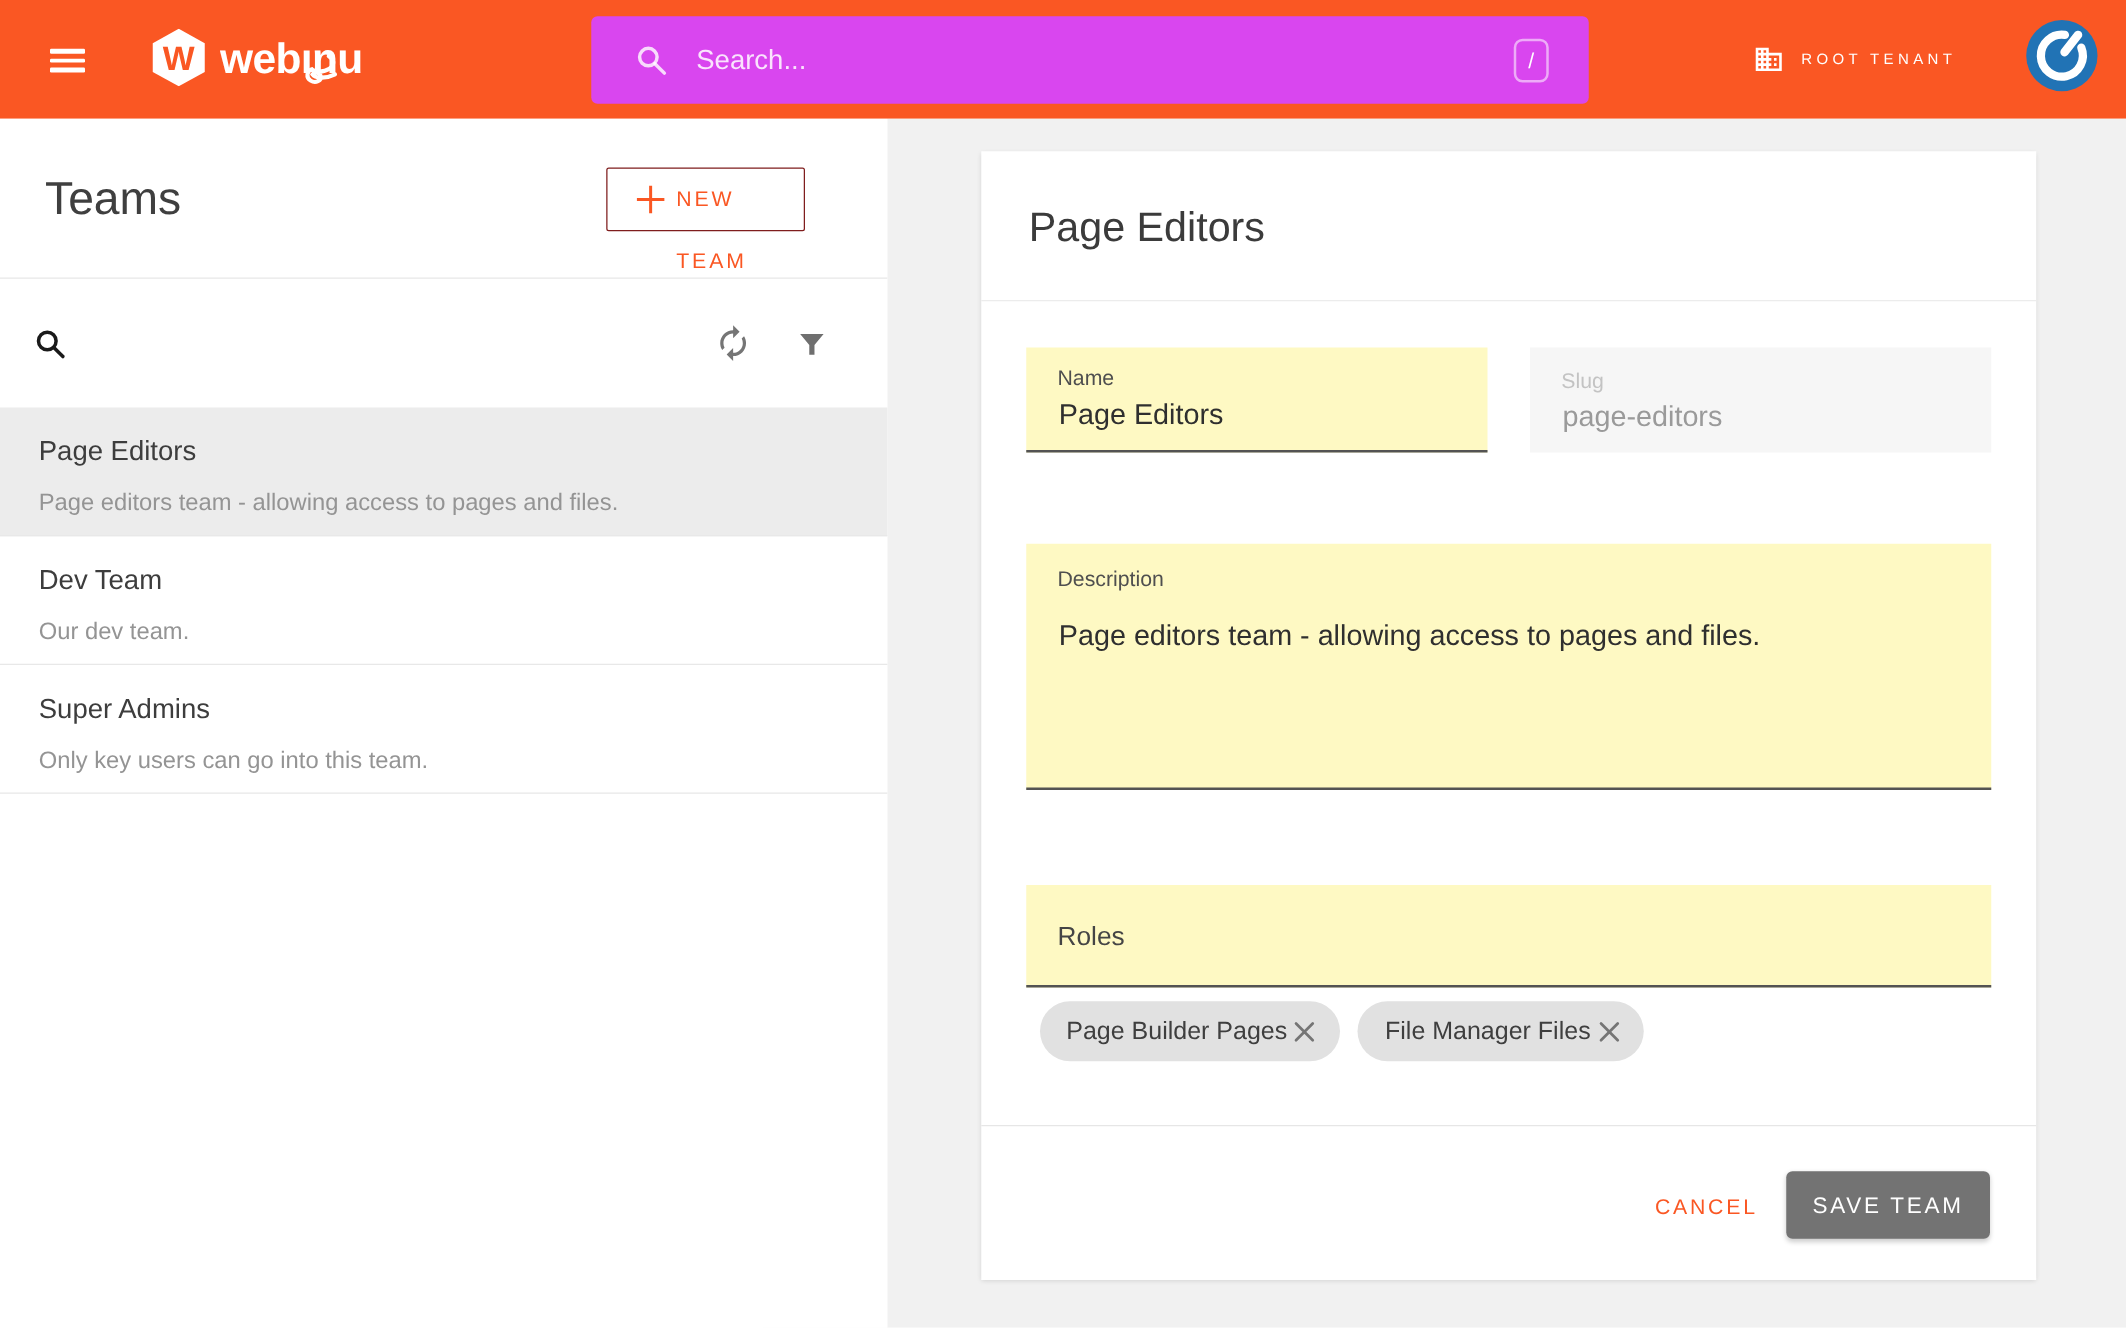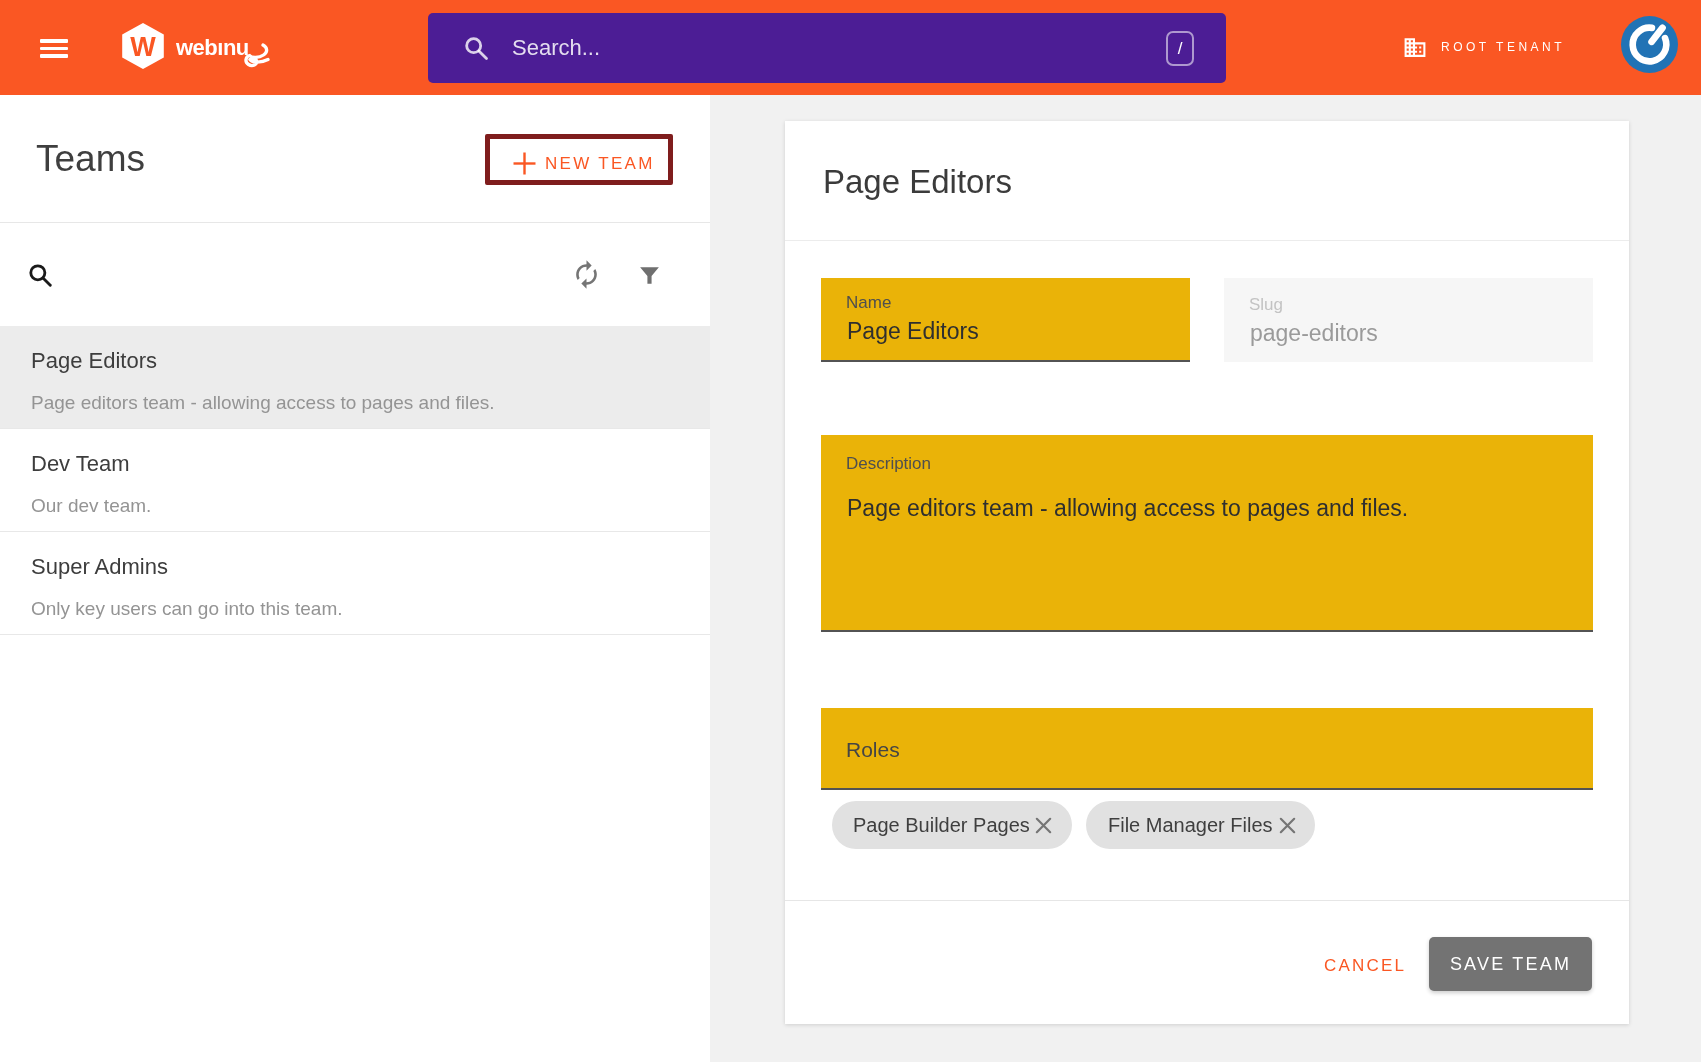--- a/index.html
+++ b/index.html
@@ -11,7 +11,7 @@
   .hbar { position:absolute; left:40px; width:28px; height:3.6px; background:#fff; border-radius:1px; }
   #hexwrap { position:absolute; left:121px; top:23px; }
   #wordmark { position:absolute; left:176px; top:0; height:95px; line-height:95px;
-    color:#fff; font-size:22px; font-weight:bold; letter-spacing:-0.5px; }
+    color:#fff; font-size:34px; font-weight:bold; letter-spacing:-0.5px; }
   #searchbar { position:absolute; left:428px; top:13px; width:798px; height:70px;
     background:#4c1d95; border-radius:5px; }
   #searchtxt { position:absolute; left:84px; top:0; height:70px; line-height:70px;

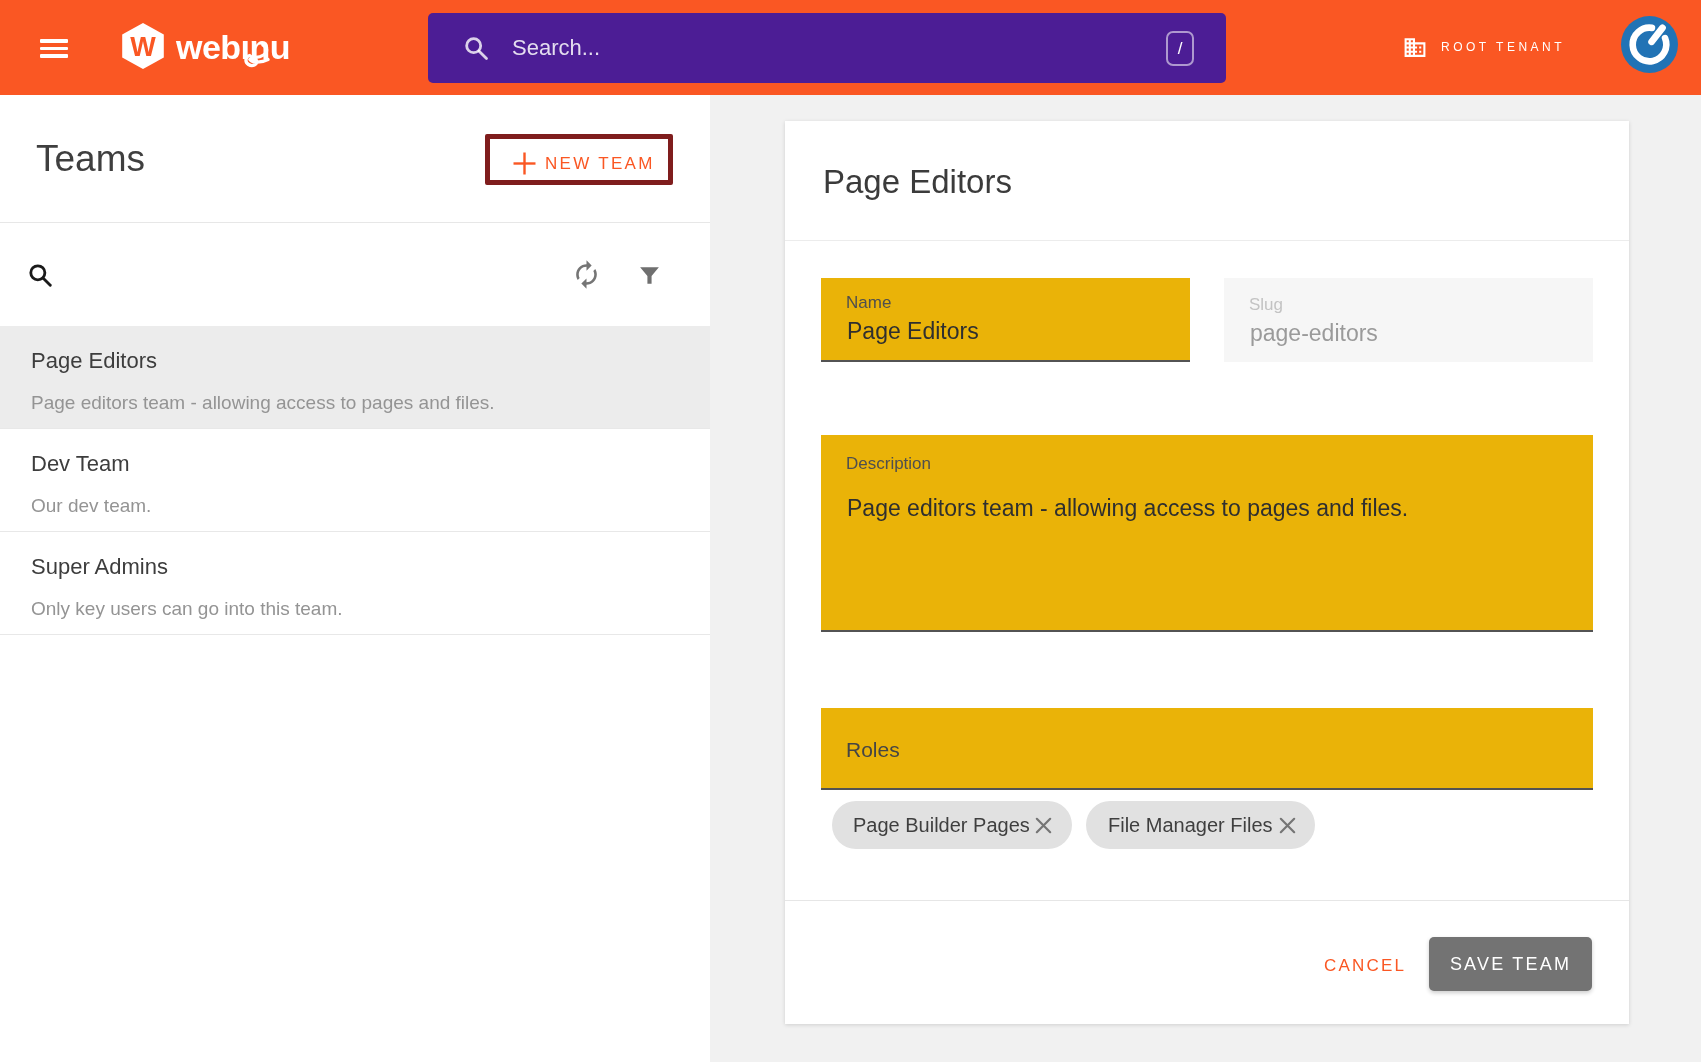--- a/index.html
+++ b/index.html
@@ -12,8 +12,8 @@
   #hexwrap { position:absolute; left:121px; top:23px; }
   #wordmark { position:absolute; left:176px; top:0; height:95px; line-height:95px;
     color:#fff; font-size:34px; font-weight:bold; letter-spacing:-0.5px; }
-  #searchbar { position:absolute; left:428px; top:13px; width:798px; height:70px;
-    background:#4c1d95; border-radius:5px; }
+  #searchbar { position:absolute; left:473px; top:13px; width:798px; height:70px;
+    background:#d946ef; border-radius:5px; }
   #searchtxt { position:absolute; left:84px; top:0; height:70px; line-height:70px;
     color:rgba(255,255,255,0.85); font-size:22px; }
   #slashbox { position:absolute; left:738px; top:18px; width:28px; height:35px;

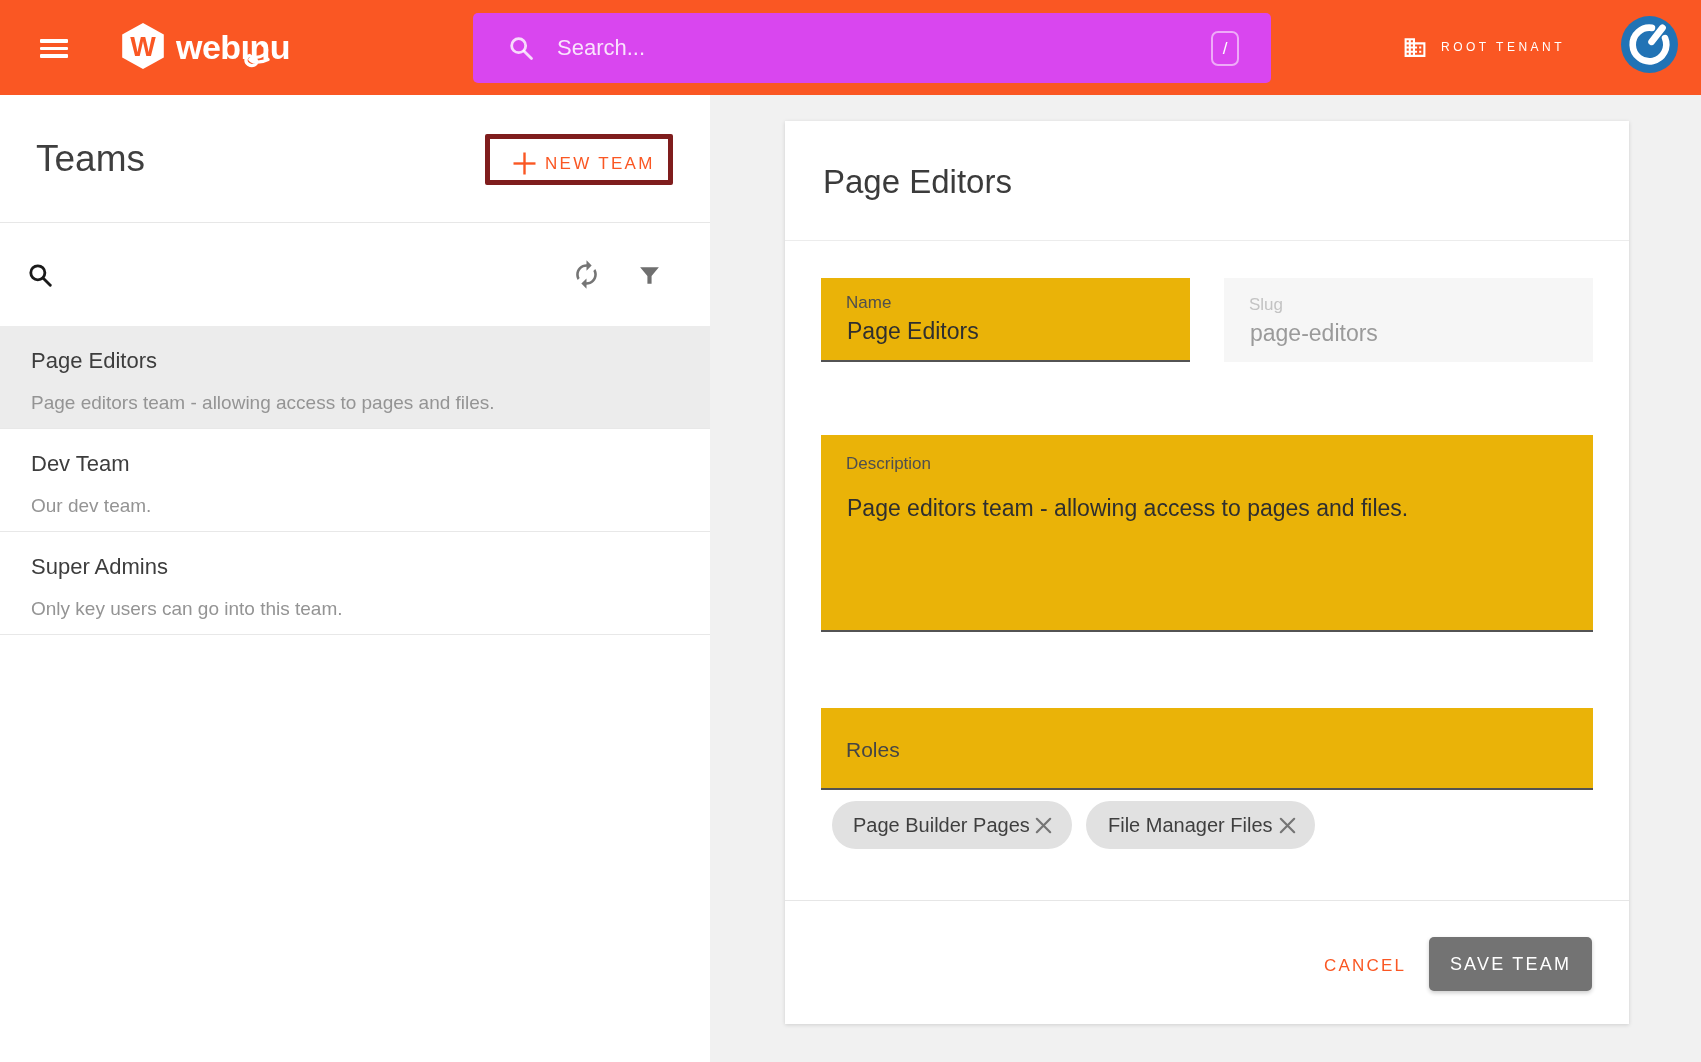--- a/index.html
+++ b/index.html
@@ -27,8 +27,8 @@
   
   #left { position:absolute; left:0; top:95px; width:710px; height:967px; background:#fff; }
   #teamsTitle { position:absolute; left:36px; top:45px; font-size:37px; color:#3f3f3f; line-height:1; }
-  #newteam { position:absolute; left:485px; top:39px; width:188px; height:51px;
-    border:5px solid #7f1d1d; border-radius:2px; color:#fa5723; }
+  #newteam { position:absolute; left:485px; top:39px; width:159px; height:51px;
+    border:1px solid #7f1d1d; border-radius:2px; color:#fa5723; }
   #newteam .lbl { position:absolute; left:55px; top:0; height:49px; line-height:49px;
     font-size:17px; letter-spacing:2.3px; }
   #lpheaderline { position:absolute; left:0; top:127px; width:710px; height:1px; background:#e7e7e7; }

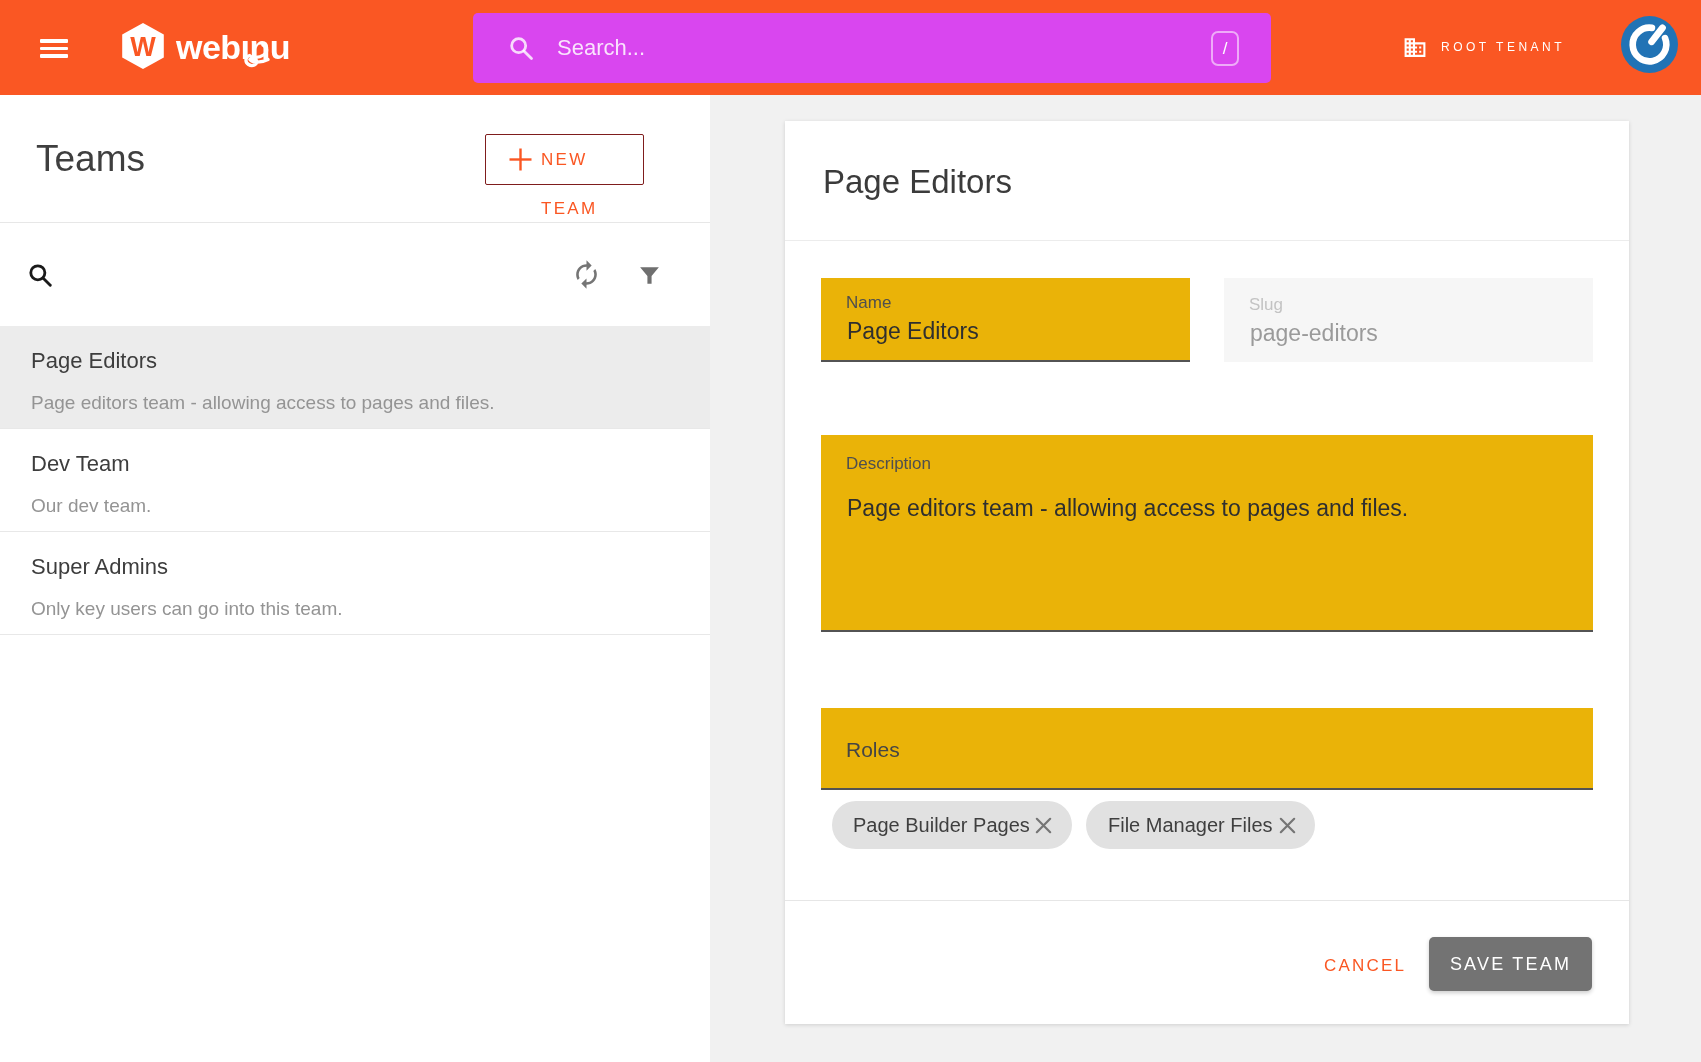--- a/index.html
+++ b/index.html
@@ -46,7 +46,7 @@
   #cardTitle { position:absolute; left:38px; top:44px; font-size:33px; color:#3b3b3b; line-height:1; }
   #cardTitleLine { position:absolute; left:0; top:119px; width:844px; height:1px; background:#ececec; }
 
-  .fbox { position:absolute; background:#eab308; }
+  .fbox { position:absolute; background:#fef9c3; }
   .fbox .lab { position:absolute; left:25px; font-size:17px; color:#4f4f4f; line-height:1; }
   .fbox .val { position:absolute; left:26px; font-size:23px; color:#2f2f2f; line-height:1; }
   .uline { border-bottom:2px solid #535353; }

